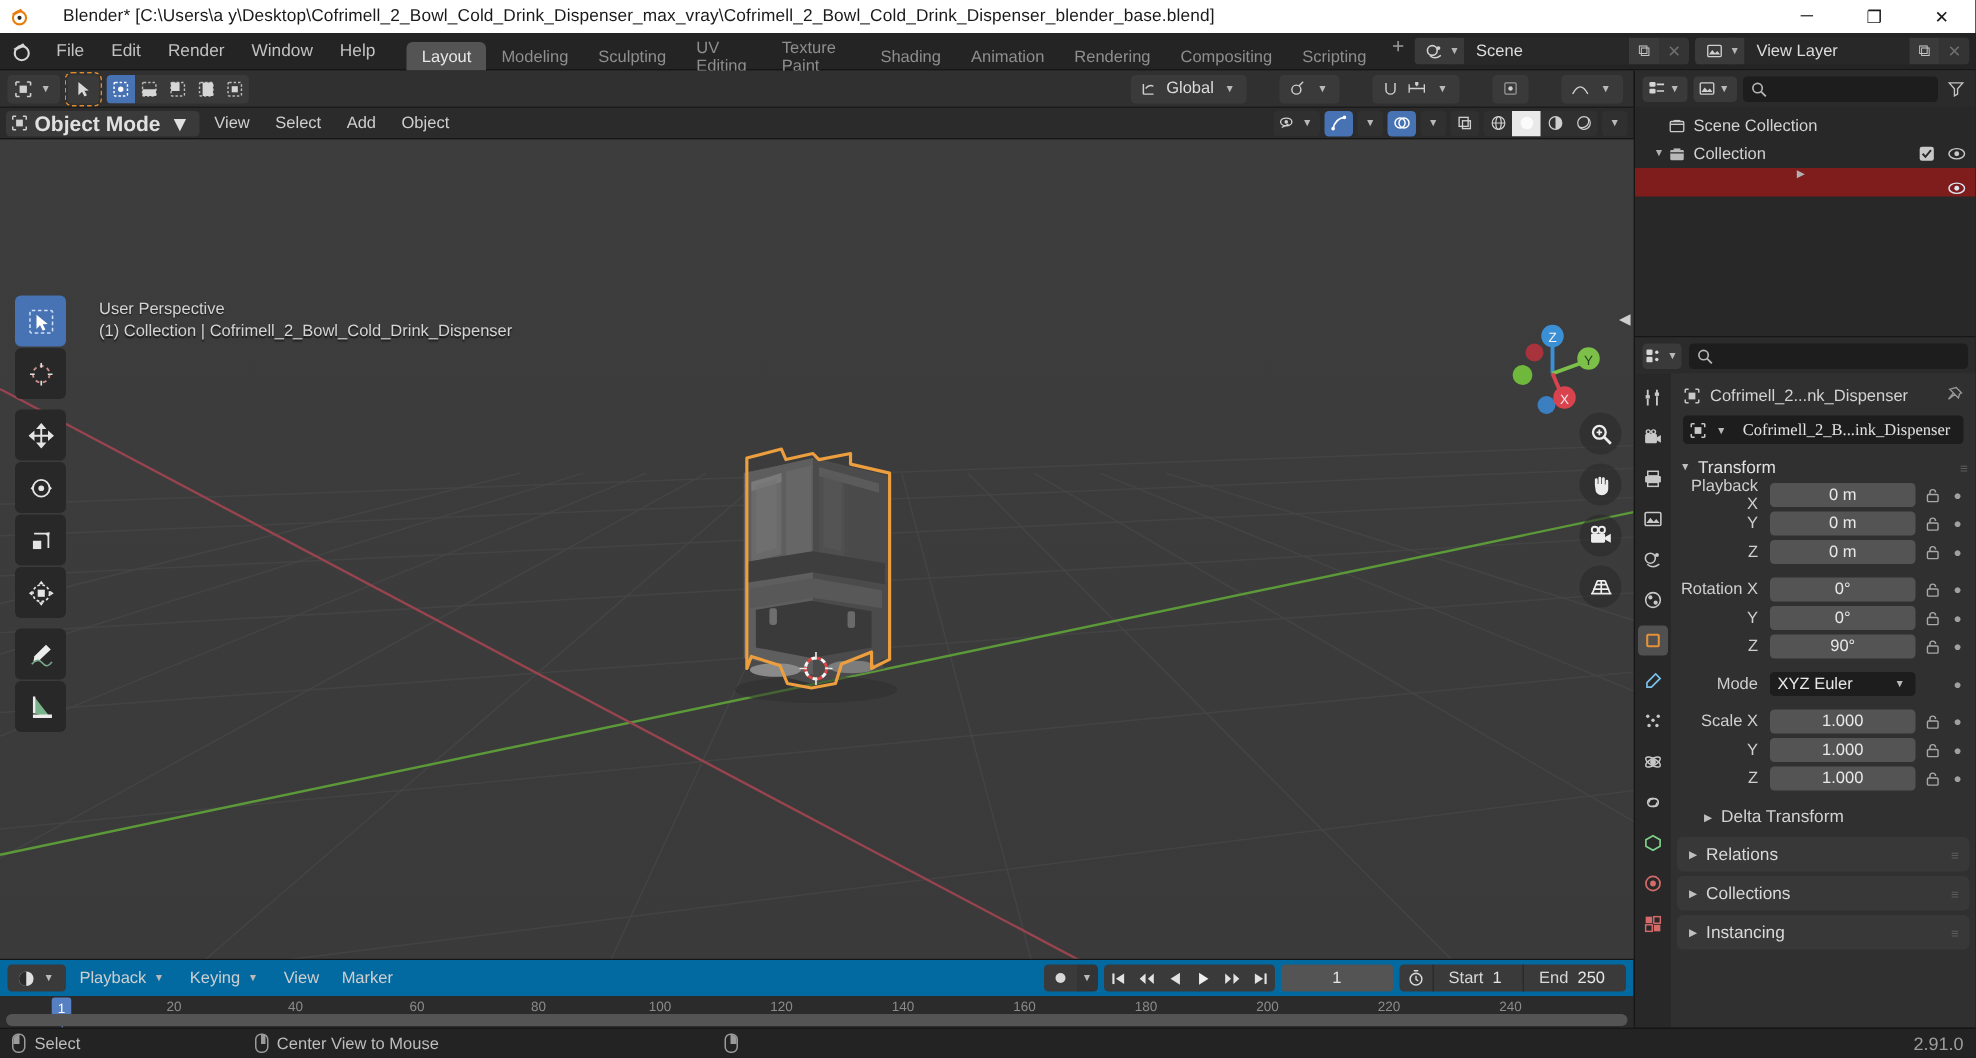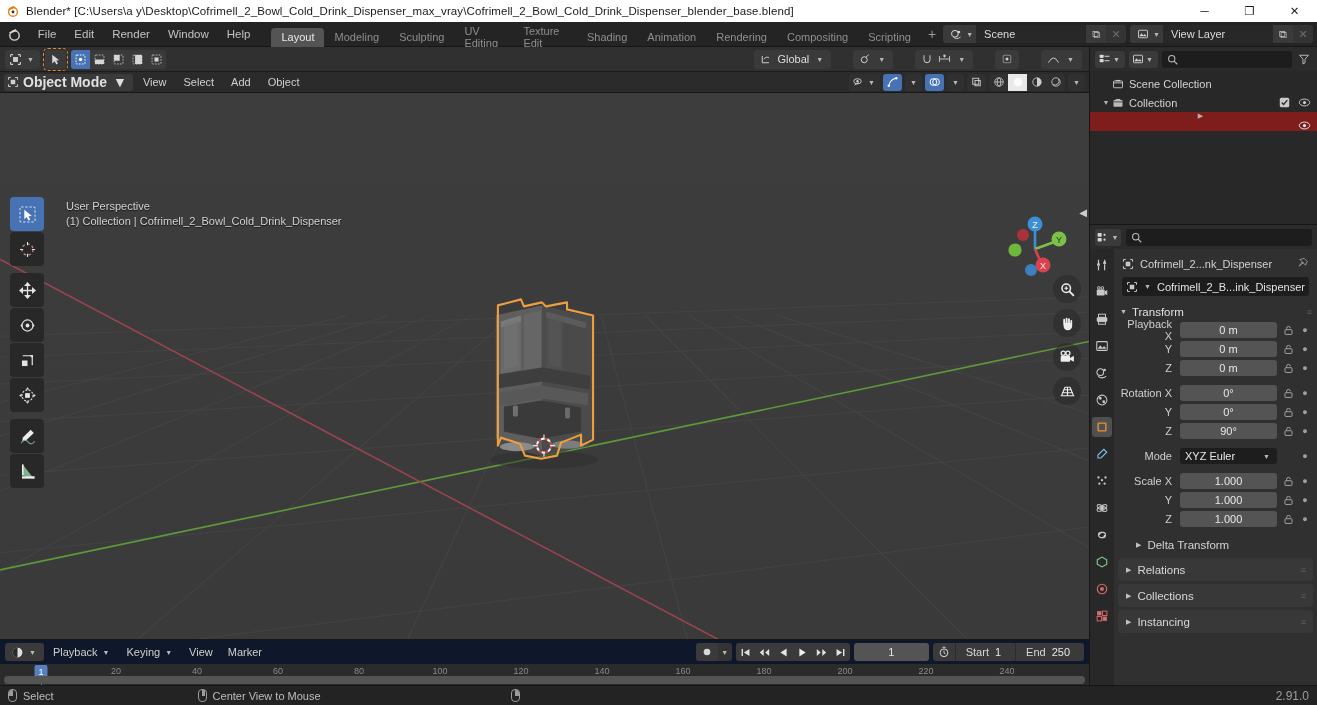--- a/index.html
+++ b/index.html
@@ -14,7 +14,7 @@
               font-size:11.5px; flex:0 0 22px; }
   .tb-logo { width:26px; display:flex; align-items:center; justify-content:center; }
   .tb-logo svg { display:block; }
-  .tb-title { flex:1; white-space:nowrap; overflow:hidden; letter-spacing:0.1px; }
+  .tb-title { flex:1; white-space:nowrap; overflow:hidden; letter-spacing:0.1px;margin-left:16px; }
   .tb-btns { display:flex; height:22px; }
   .tb-btn { width:45px; height:22px; display:flex; align-items:center; justify-content:center;
             color:#1a1a1a; }

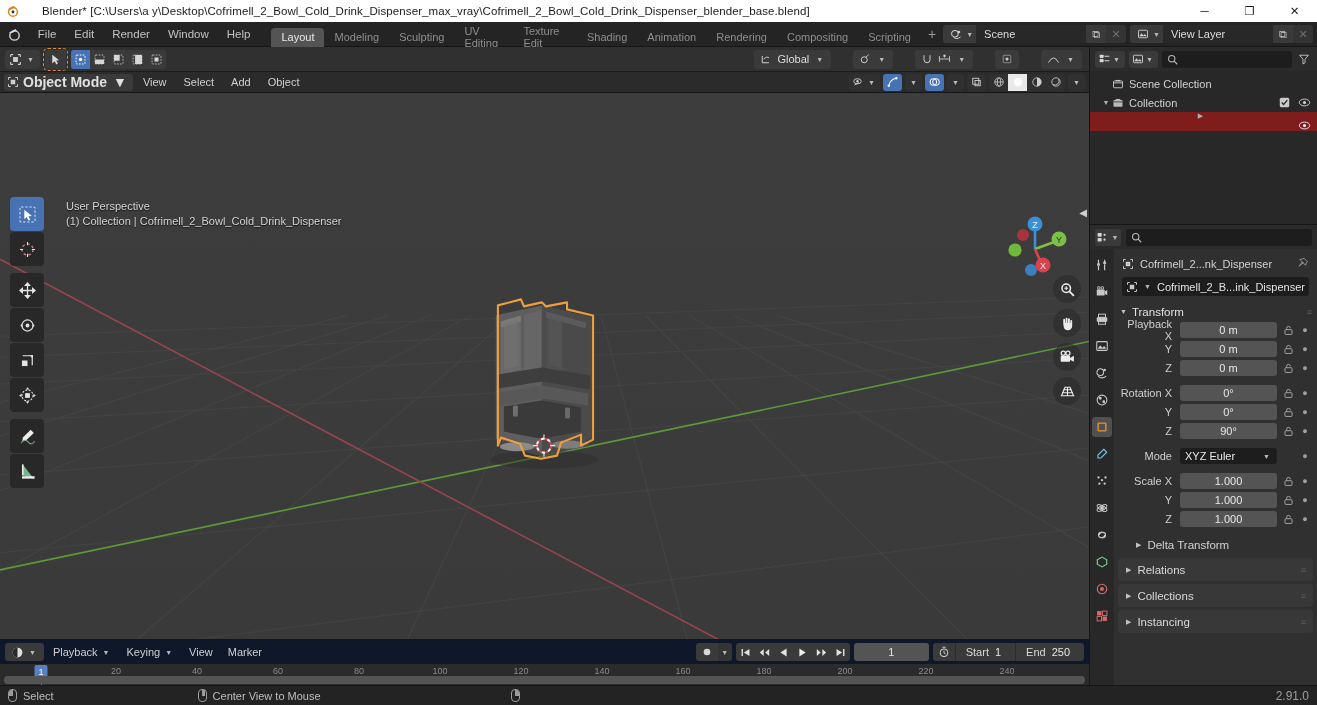--- a/index.html
+++ b/index.html
@@ -26,7 +26,7 @@
   .menu { display:flex; align-items:center; }
   .menu-item { padding:0 9px; height:25px; display:flex; align-items:center; color:#c2c2c2;
                font-size:11.5px; }
-  .ws-tabs { display:flex; align-items:center; margin-left:12px; }
+  .ws-tabs { display:flex; align-items:flex-start; margin-left:12px; }
   .ws-tab { padding:0 10px; height:19px; margin-top:6px; display:flex; align-items:center;
             color:#8e8e8e; font-size:11px; border-radius:4px 4px 0 0; }
   .ws-tab.active { background:#545454; color:#e8e8e8; }

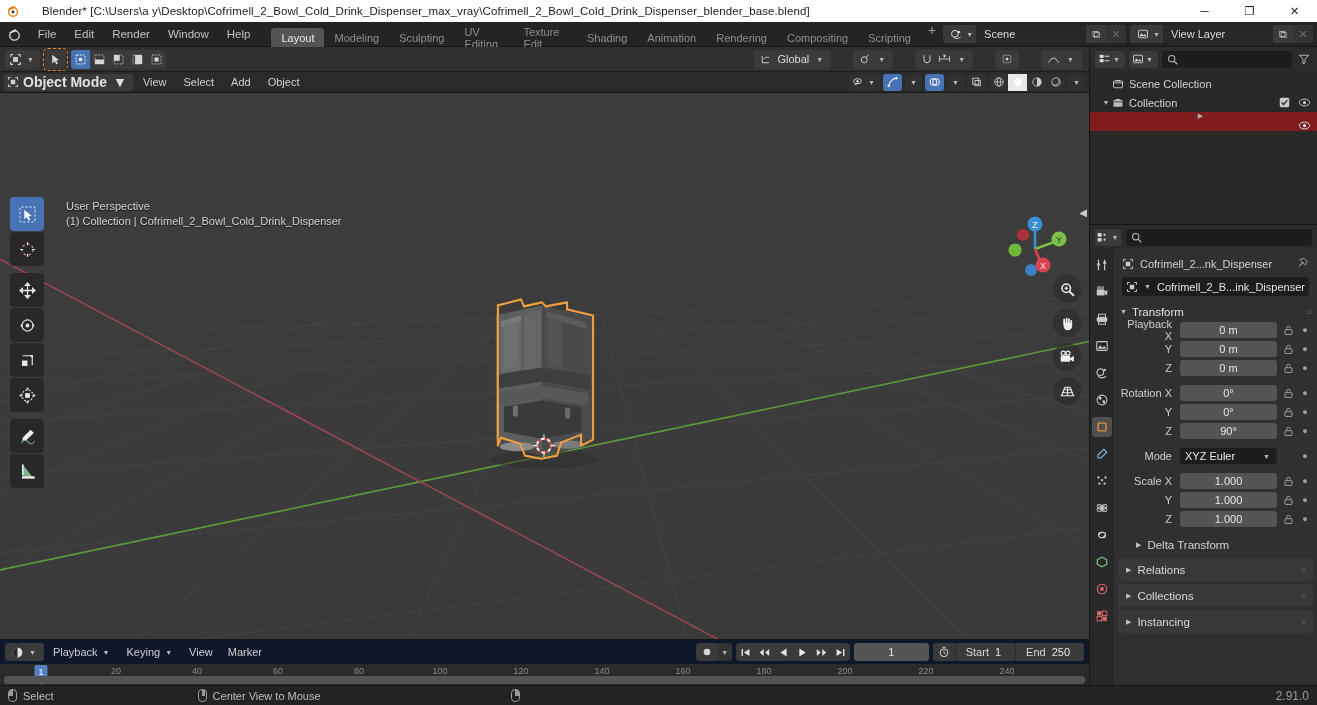--- a/index.html
+++ b/index.html
@@ -239,7 +239,7 @@
       <div class="ws-tab">Modeling</div>
       <div class="ws-tab">Sculpting</div>
       <div class="ws-tab">UV Editing</div>
-      <div class="ws-tab">Texture Edit</div>
+      <div class="ws-tab">Texture Paint</div>
       <div class="ws-tab">Shading</div>
       <div class="ws-tab">Animation</div>
       <div class="ws-tab">Rendering</div>

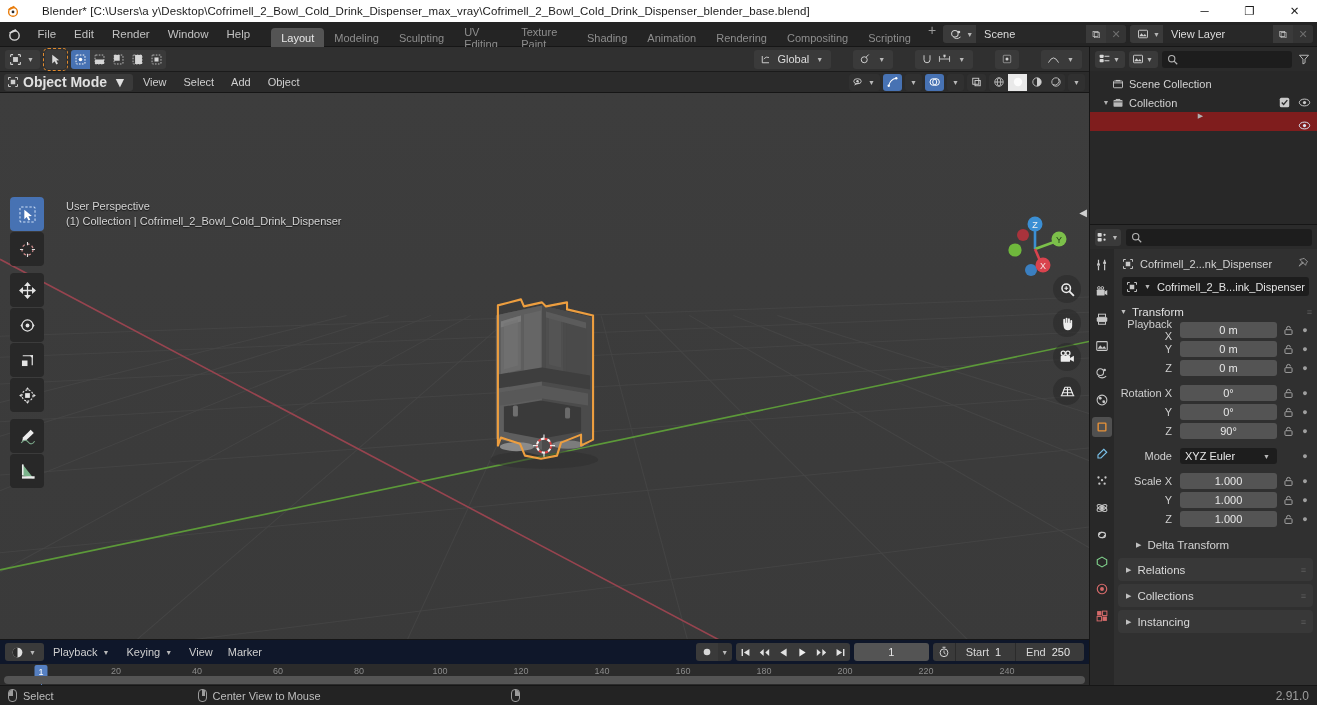--- a/index.html
+++ b/index.html
@@ -162,7 +162,7 @@
         color:#d2d2d2; }
   .bc .pin { margin-left:auto; color:#9a9a9a; }
   .namefield { margin:2px 8px 6px 8px; height:19px; background:#1d1d1d; border-radius:3px;
-               display:flex; align-items:center; gap:4px; padding:0 4px; }
+               display:flex; align-items:center; gap:4px; padding:0 4px;font-family:Liberation Serif, serif; }
   .namefield .val { flex:1; color:#e2e2e2; font-size:11px; text-align:center; }
   .panel-hdr { height:19px; display:flex; align-items:center; gap:5px; padding:0 6px;
                color:#e0e0e0; font-size:11.5px; }

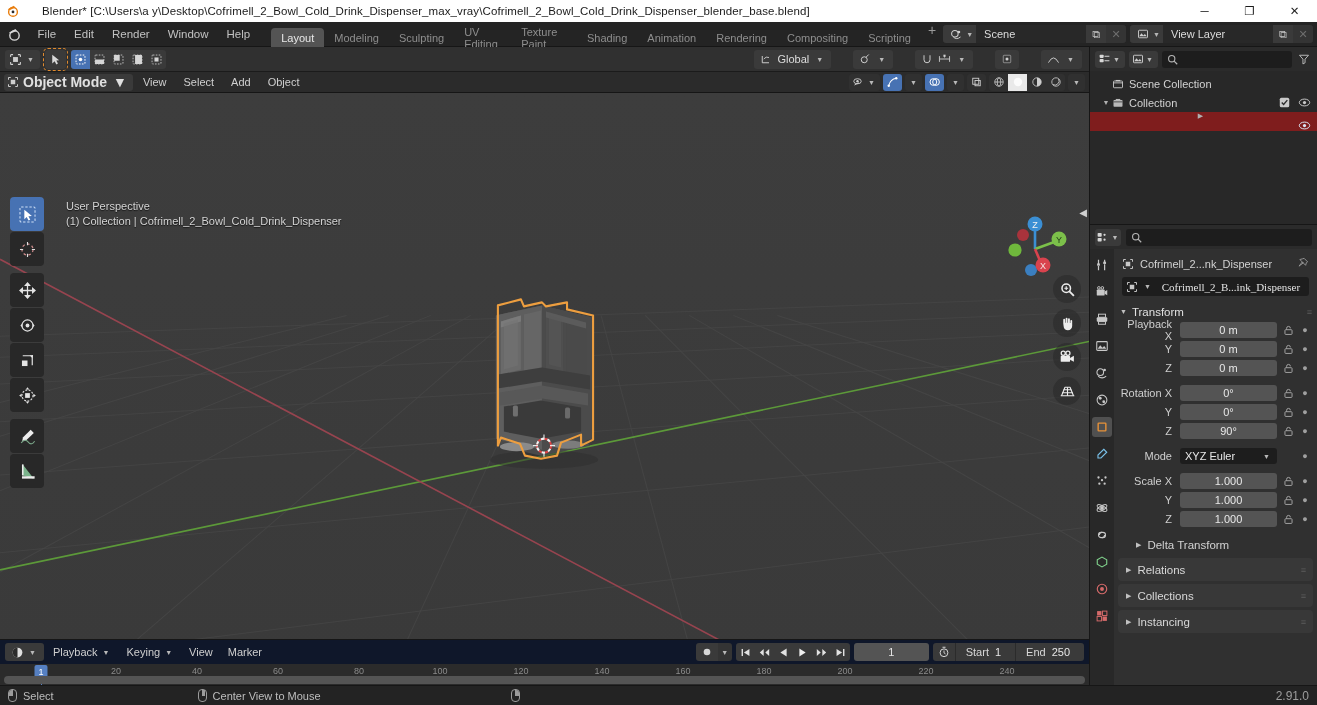--- a/index.html
+++ b/index.html
@@ -100,7 +100,7 @@
   
   .timeline { flex:0 0 46px; background:#2b2b2b; border-top:1px solid #161616; display:flex;
               flex-direction:column; }
-  .tl-header { height:24px; display:flex; align-items:center; gap:3px; padding:0 5px; background:#0f172a;}
+  .tl-header { height:24px; display:flex; align-items:center; gap:3px; padding:0 5px; background:#0369a1;}
   .tl-menu { padding:0 6px; height:18px; display:flex; align-items:center; color:#cfcfcf; font-size:11px;
              gap:3px; border-radius:3px; }
   .tl-center { margin-left:auto; display:flex; align-items:center; gap:4px; }

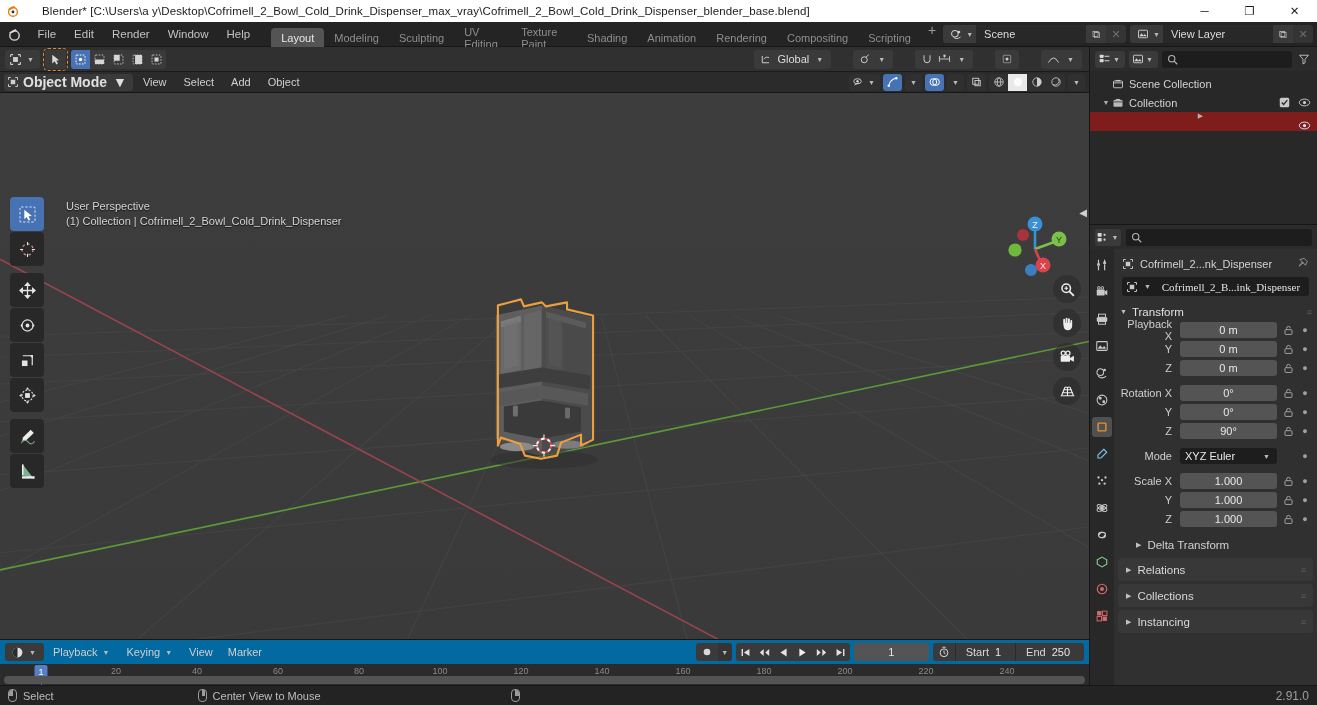--- a/index.html
+++ b/index.html
@@ -1122,7 +1122,7 @@
       <span class="mouse l"></span>
       <span>Select</span>
     </div>
-    <div class="sb-item" style="margin-left:108px">
+    <div class="sb-item" style="margin-left:80px">
       <span class="mouse m"></span>
       <span>Center View to Mouse</span>
     </div>

